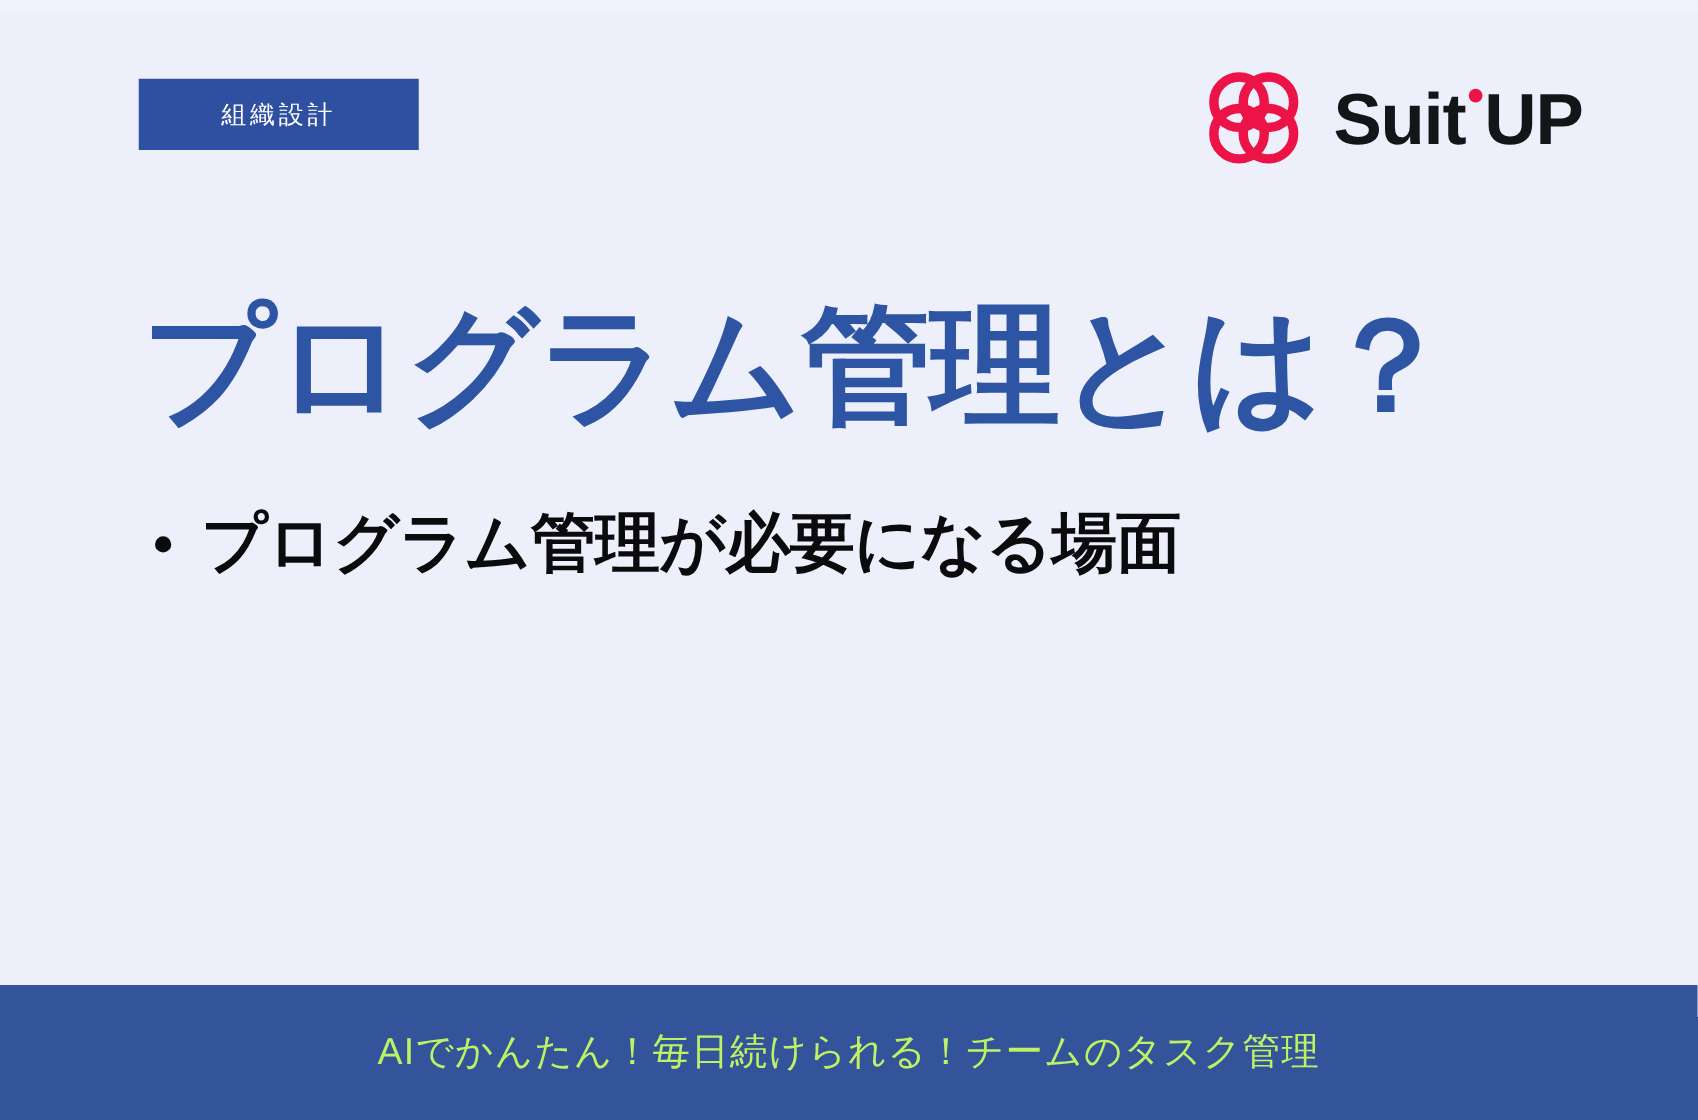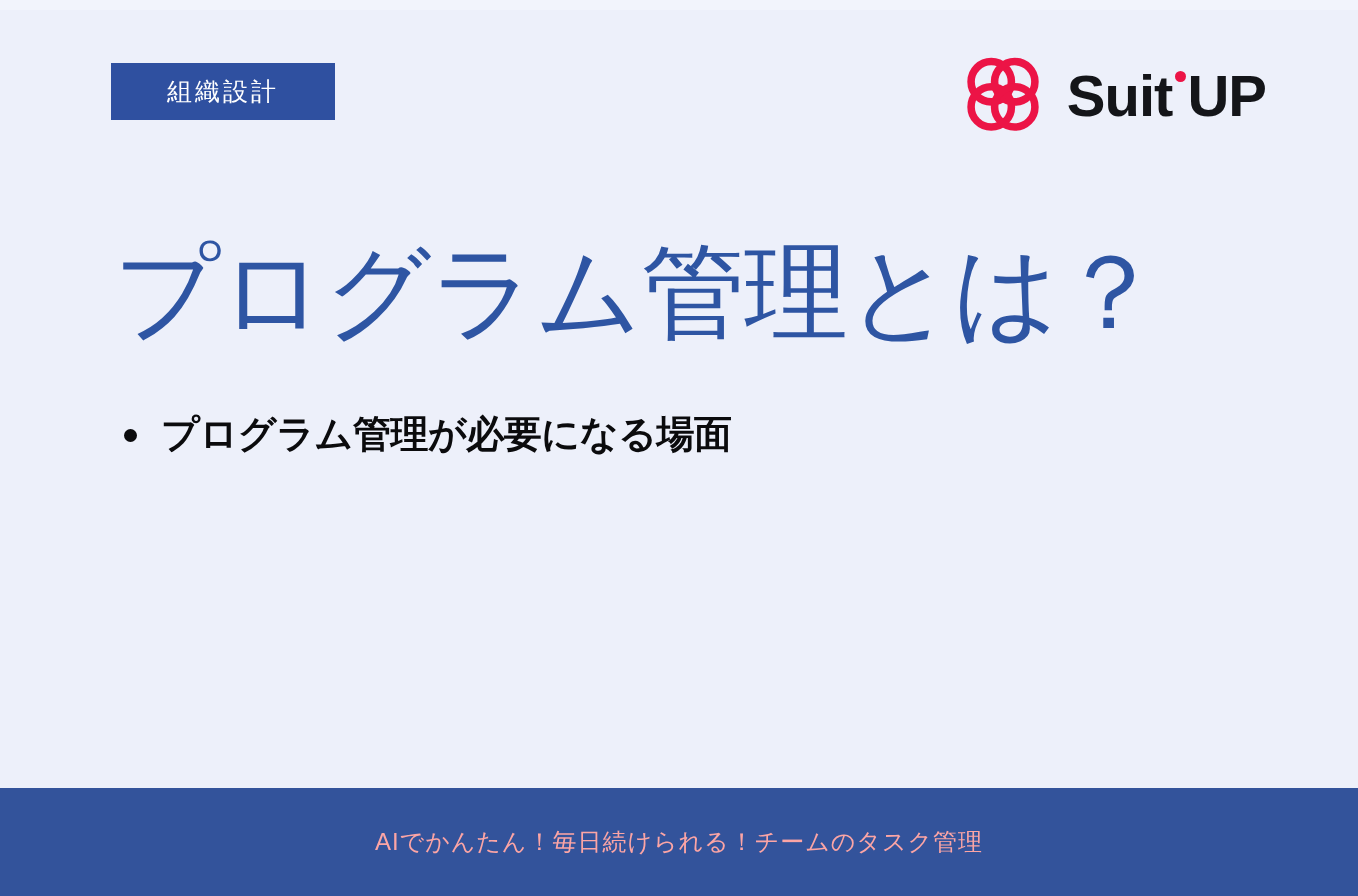--- a/index.html
+++ b/index.html
@@ -57,7 +57,7 @@
   }
   .category-badge .badge-text {
     color: #ffffff;
-    font-size: 25px;
+    font-size: 20px;
     letter-spacing: 3px;
     line-height: 1;
     font-weight: 400;

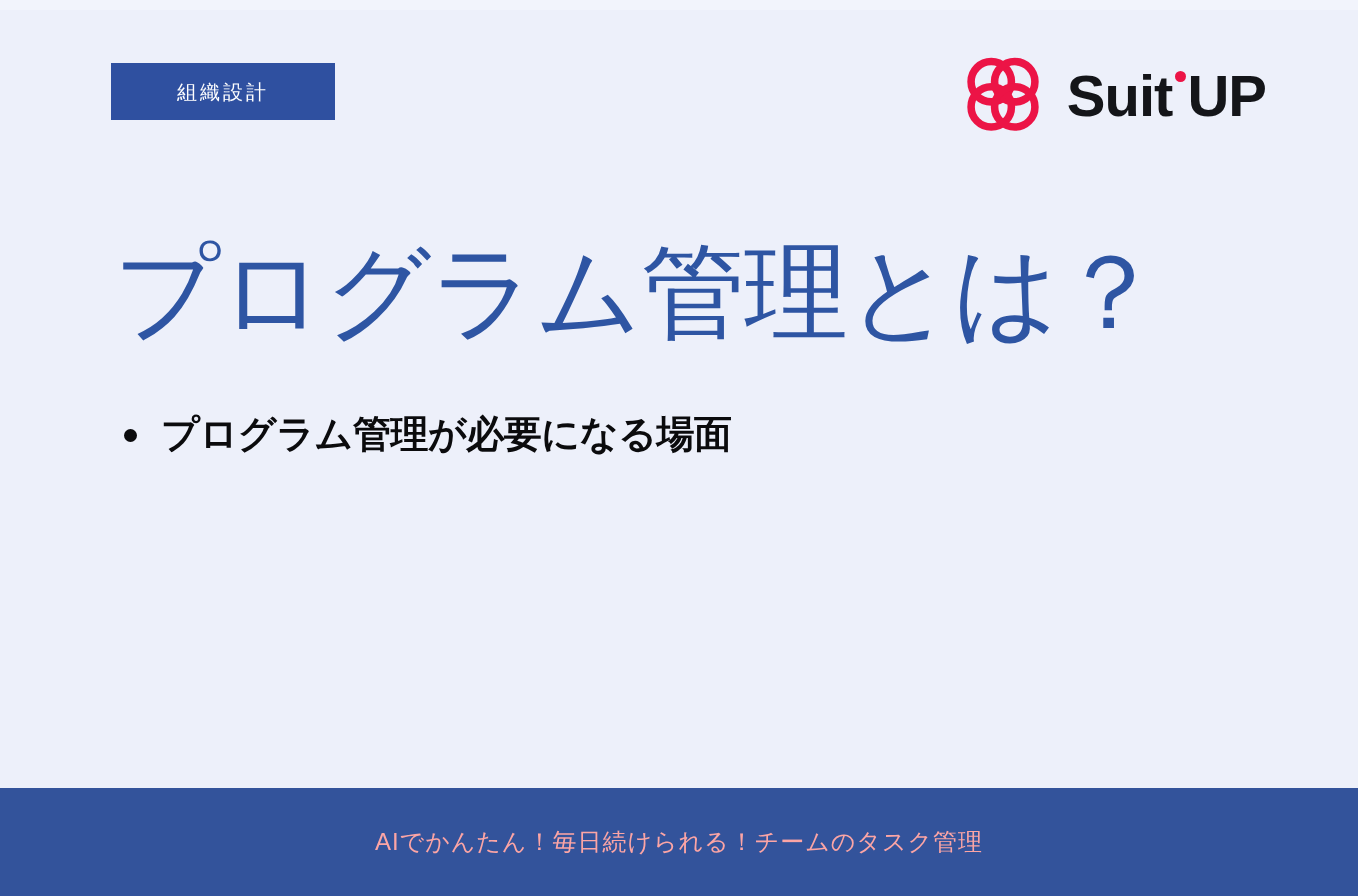--- a/index.html
+++ b/index.html
@@ -108,7 +108,7 @@
     width: 1180px;
     color: #2e55a3;
     font-size: 104px;
-    font-weight: normal;
+    font-weight: bold;
     line-height: 1.14;
     letter-spacing: -1px;
     white-space: nowrap;

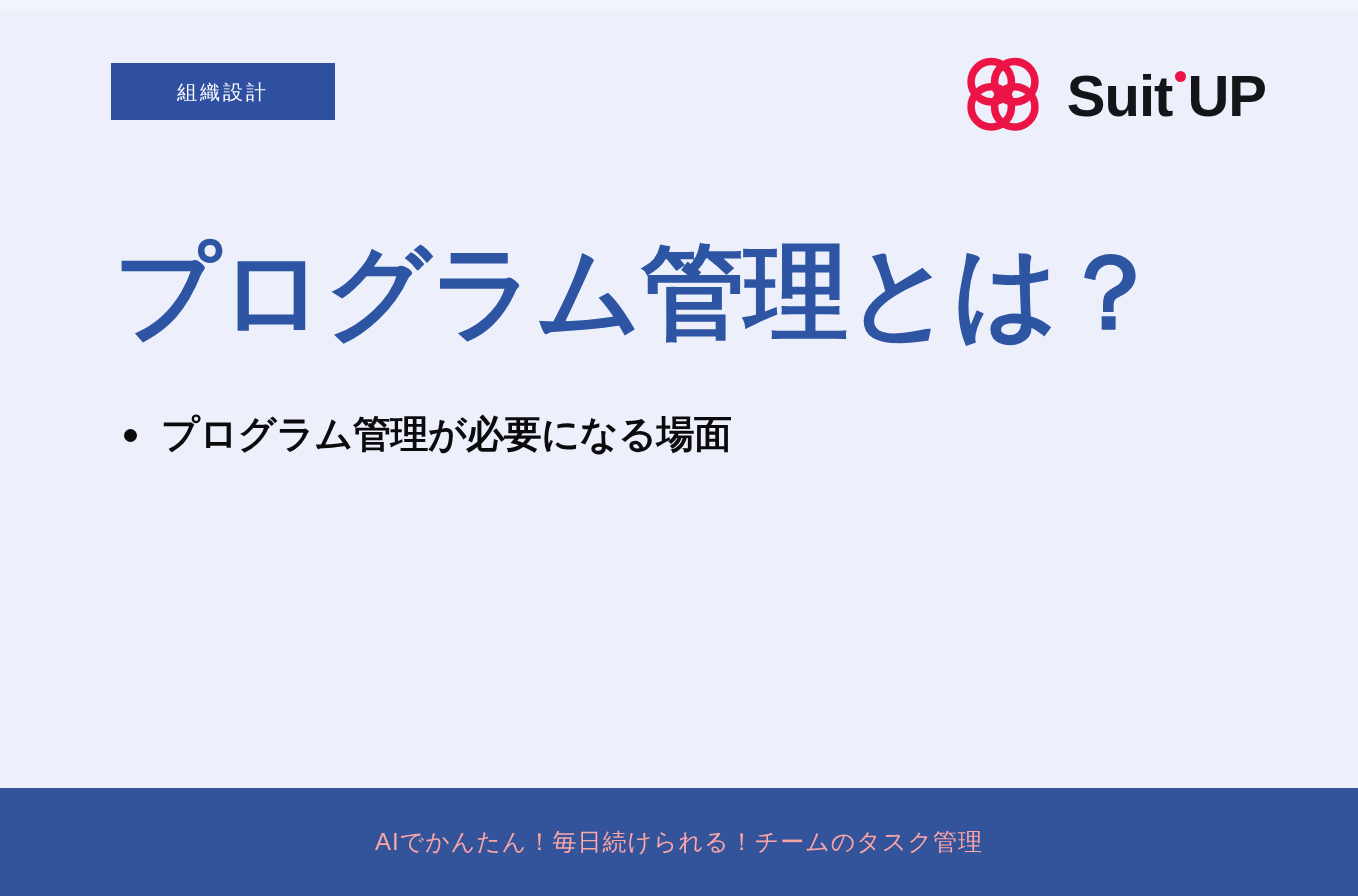--- a/index.html
+++ b/index.html
@@ -130,7 +130,7 @@
     align-items: center;
     height: 62px;
     color: #0b0b0d;
-    font-size: 38px;
+    font-size: 52px;
     font-weight: bold;
     line-height: 1.2;
     letter-spacing: -0.5px;

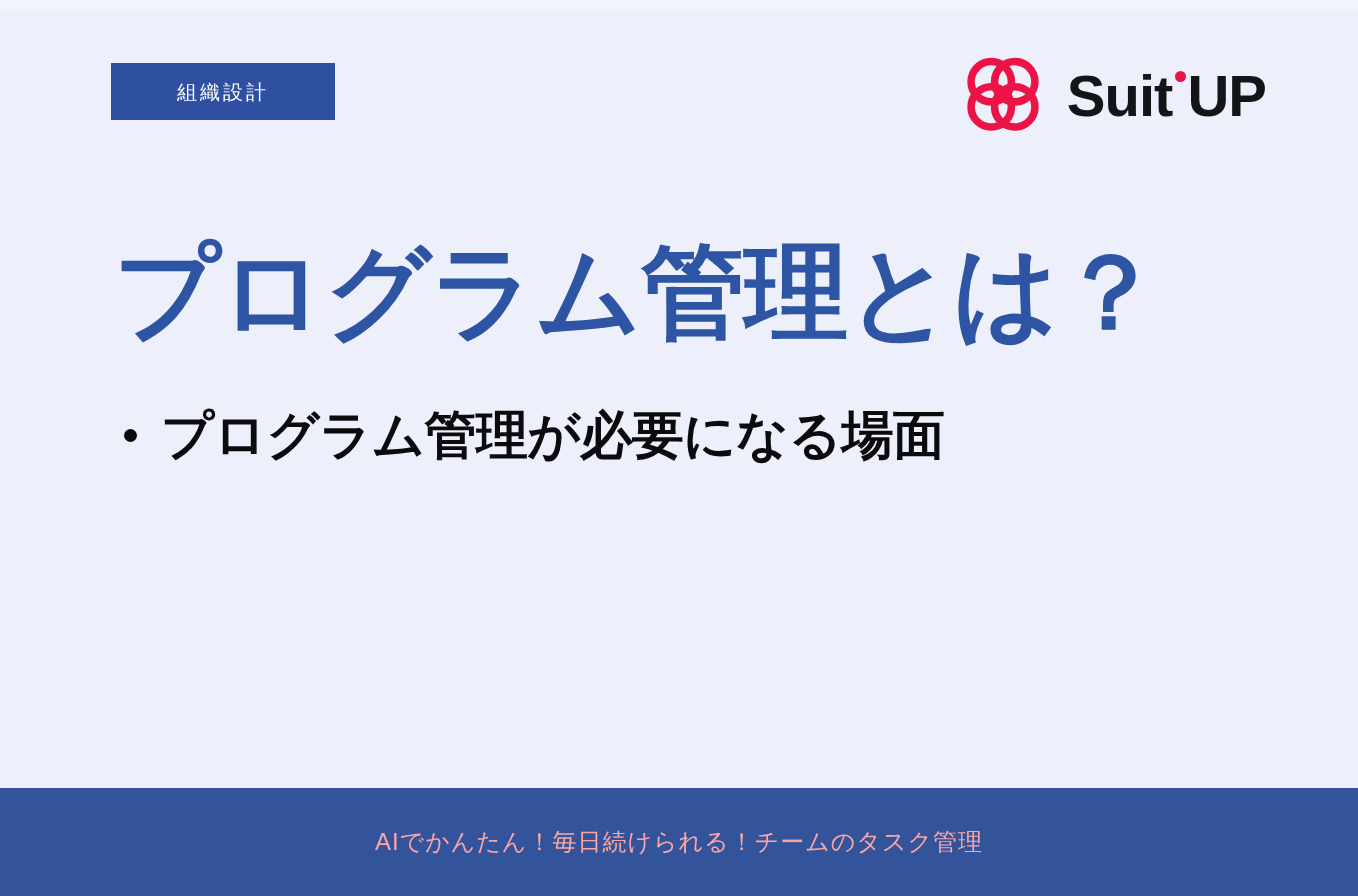--- a/index.html
+++ b/index.html
@@ -159,8 +159,8 @@
     justify-content: center;
   }
   .footer-text {
-    color: #fca5a5;
-    font-size: 24px;
+    color: #bef264;
+    font-size: 30px;
     font-weight: 400;
     letter-spacing: 1px;
     line-height: 1;

